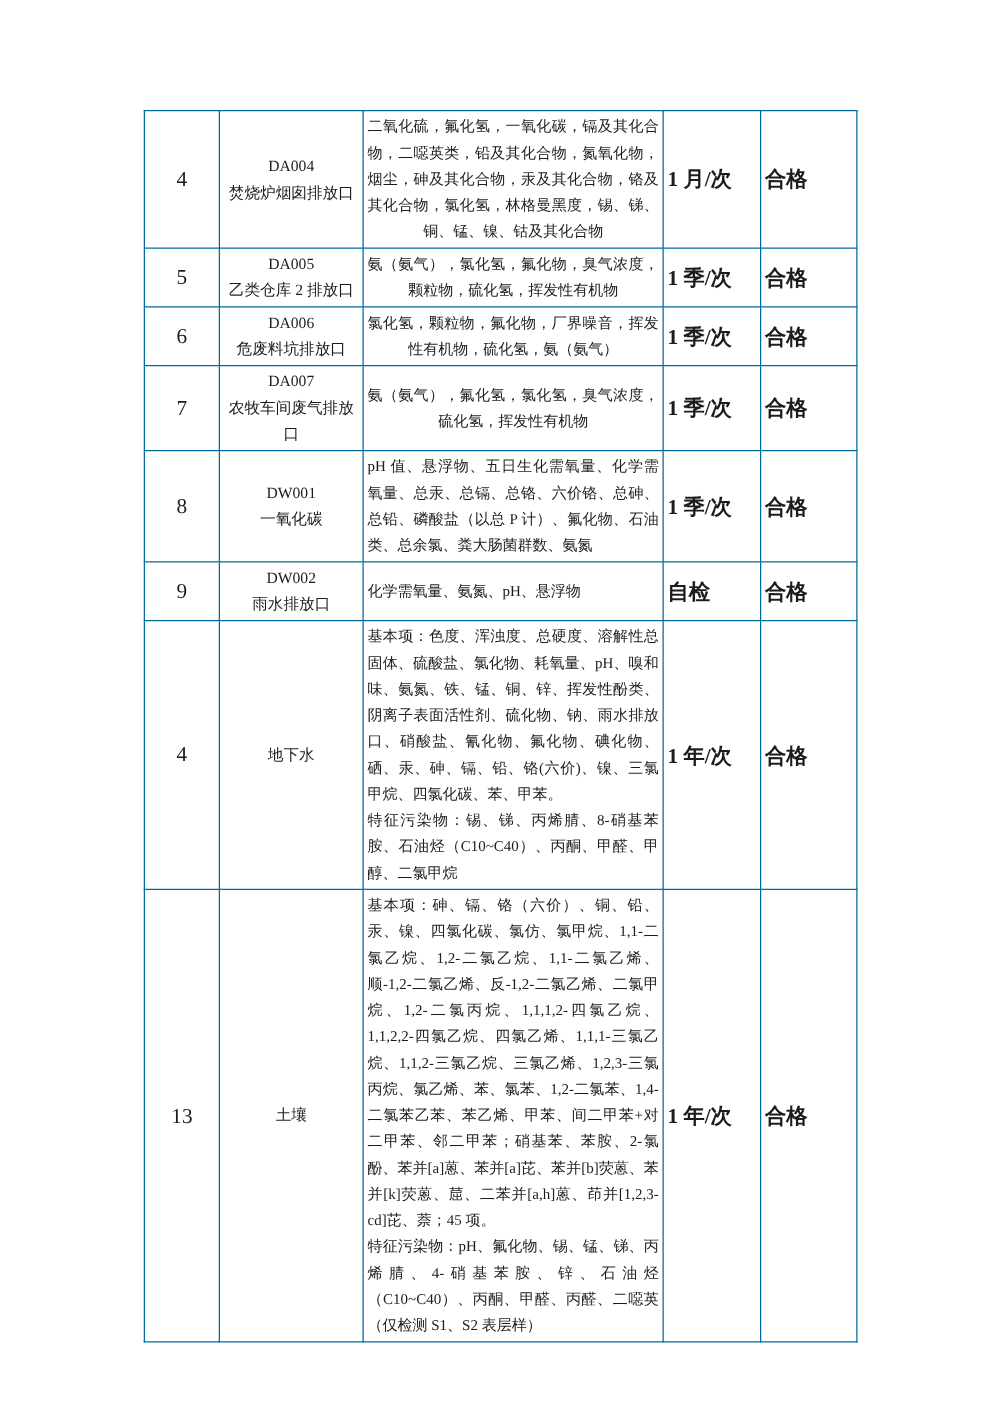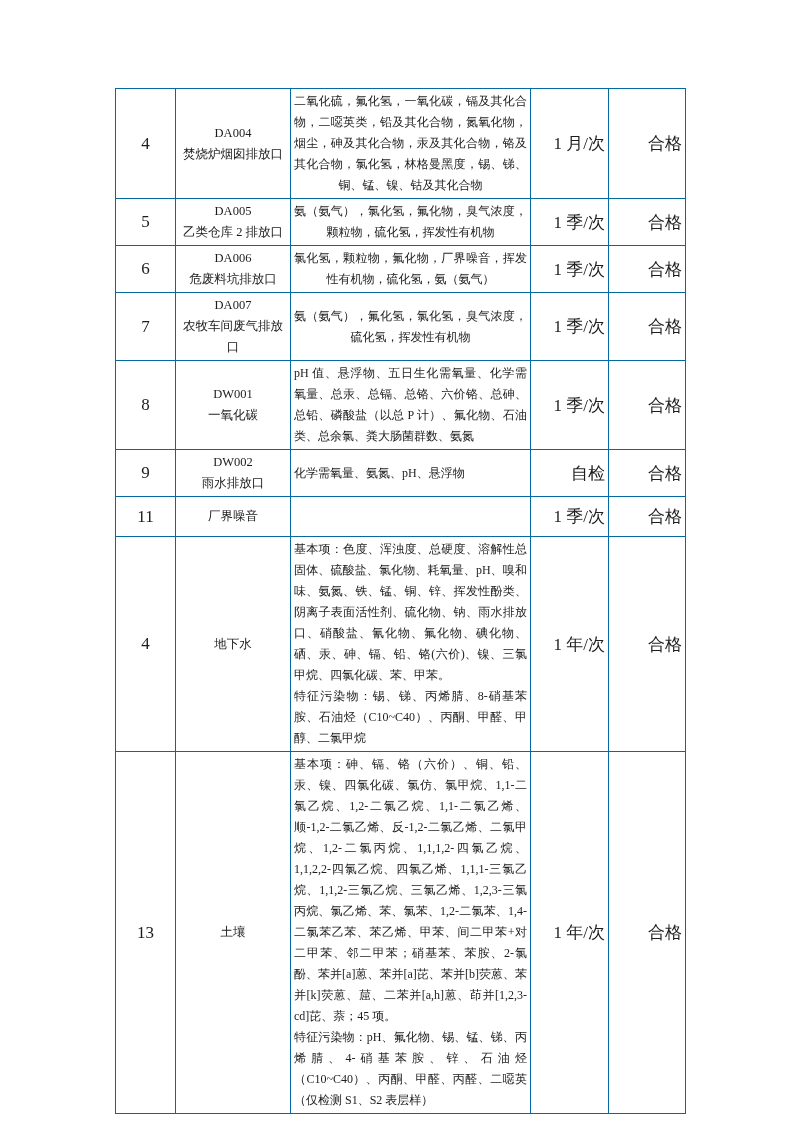--- a/index.html
+++ b/index.html
@@ -54,9 +54,10 @@
     text-align-last: center;
   }
   td.freq-cell, td.result-cell {
-    text-align: right;
+    text-align: left;
     font-size: 17px;
     white-space: nowrap;
+    font-weight: bold;
   }
 </style>
 </head>

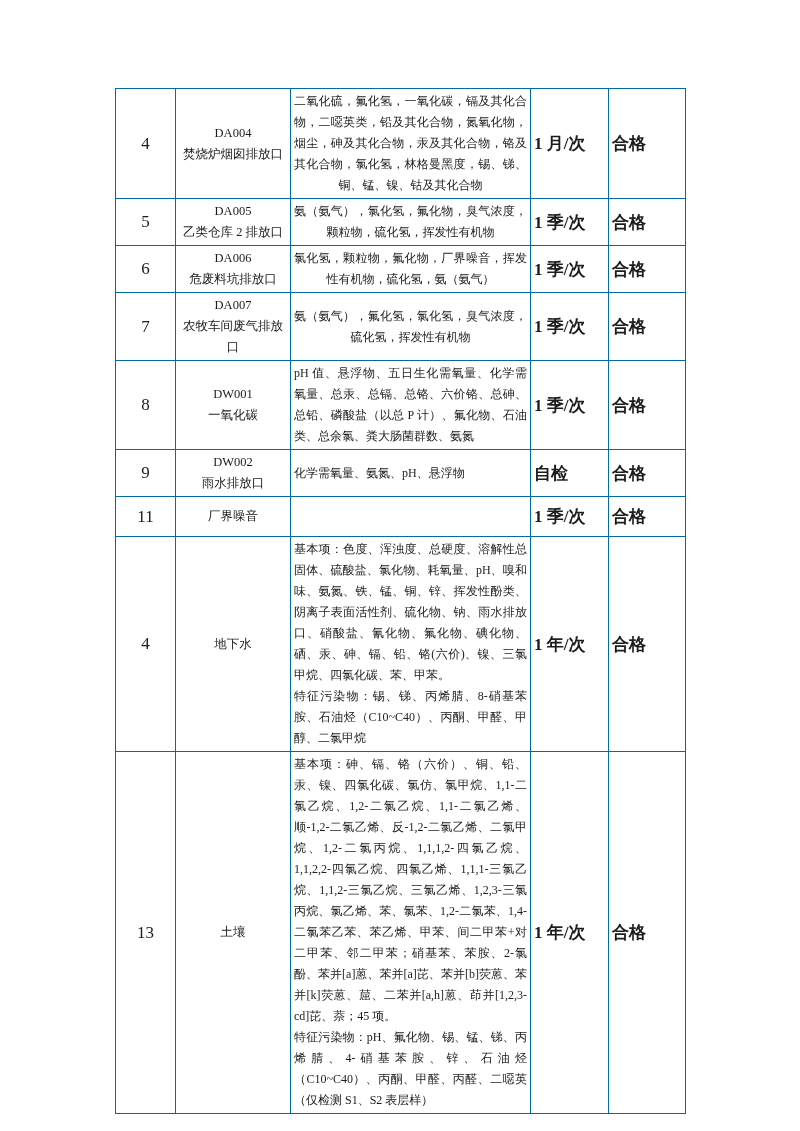--- a/index.html
+++ b/index.html
@@ -145,15 +145,6 @@
           <td class="freq-cell">自检</td>
           <td class="result-cell">合格</td>
         </tr>
-        <tr style="height: 40px;">
-          <td class="num-cell">11</td>
-          <td class="point-cell">
-            <div>厂界噪音</div>
-          </td>
-          <td class="items-cell"></td>
-          <td class="freq-cell">1 季/次</td>
-          <td class="result-cell">合格</td>
-        </tr>
         <tr style="height: 171px;">
           <td class="num-cell">4</td>
           <td class="point-cell">

